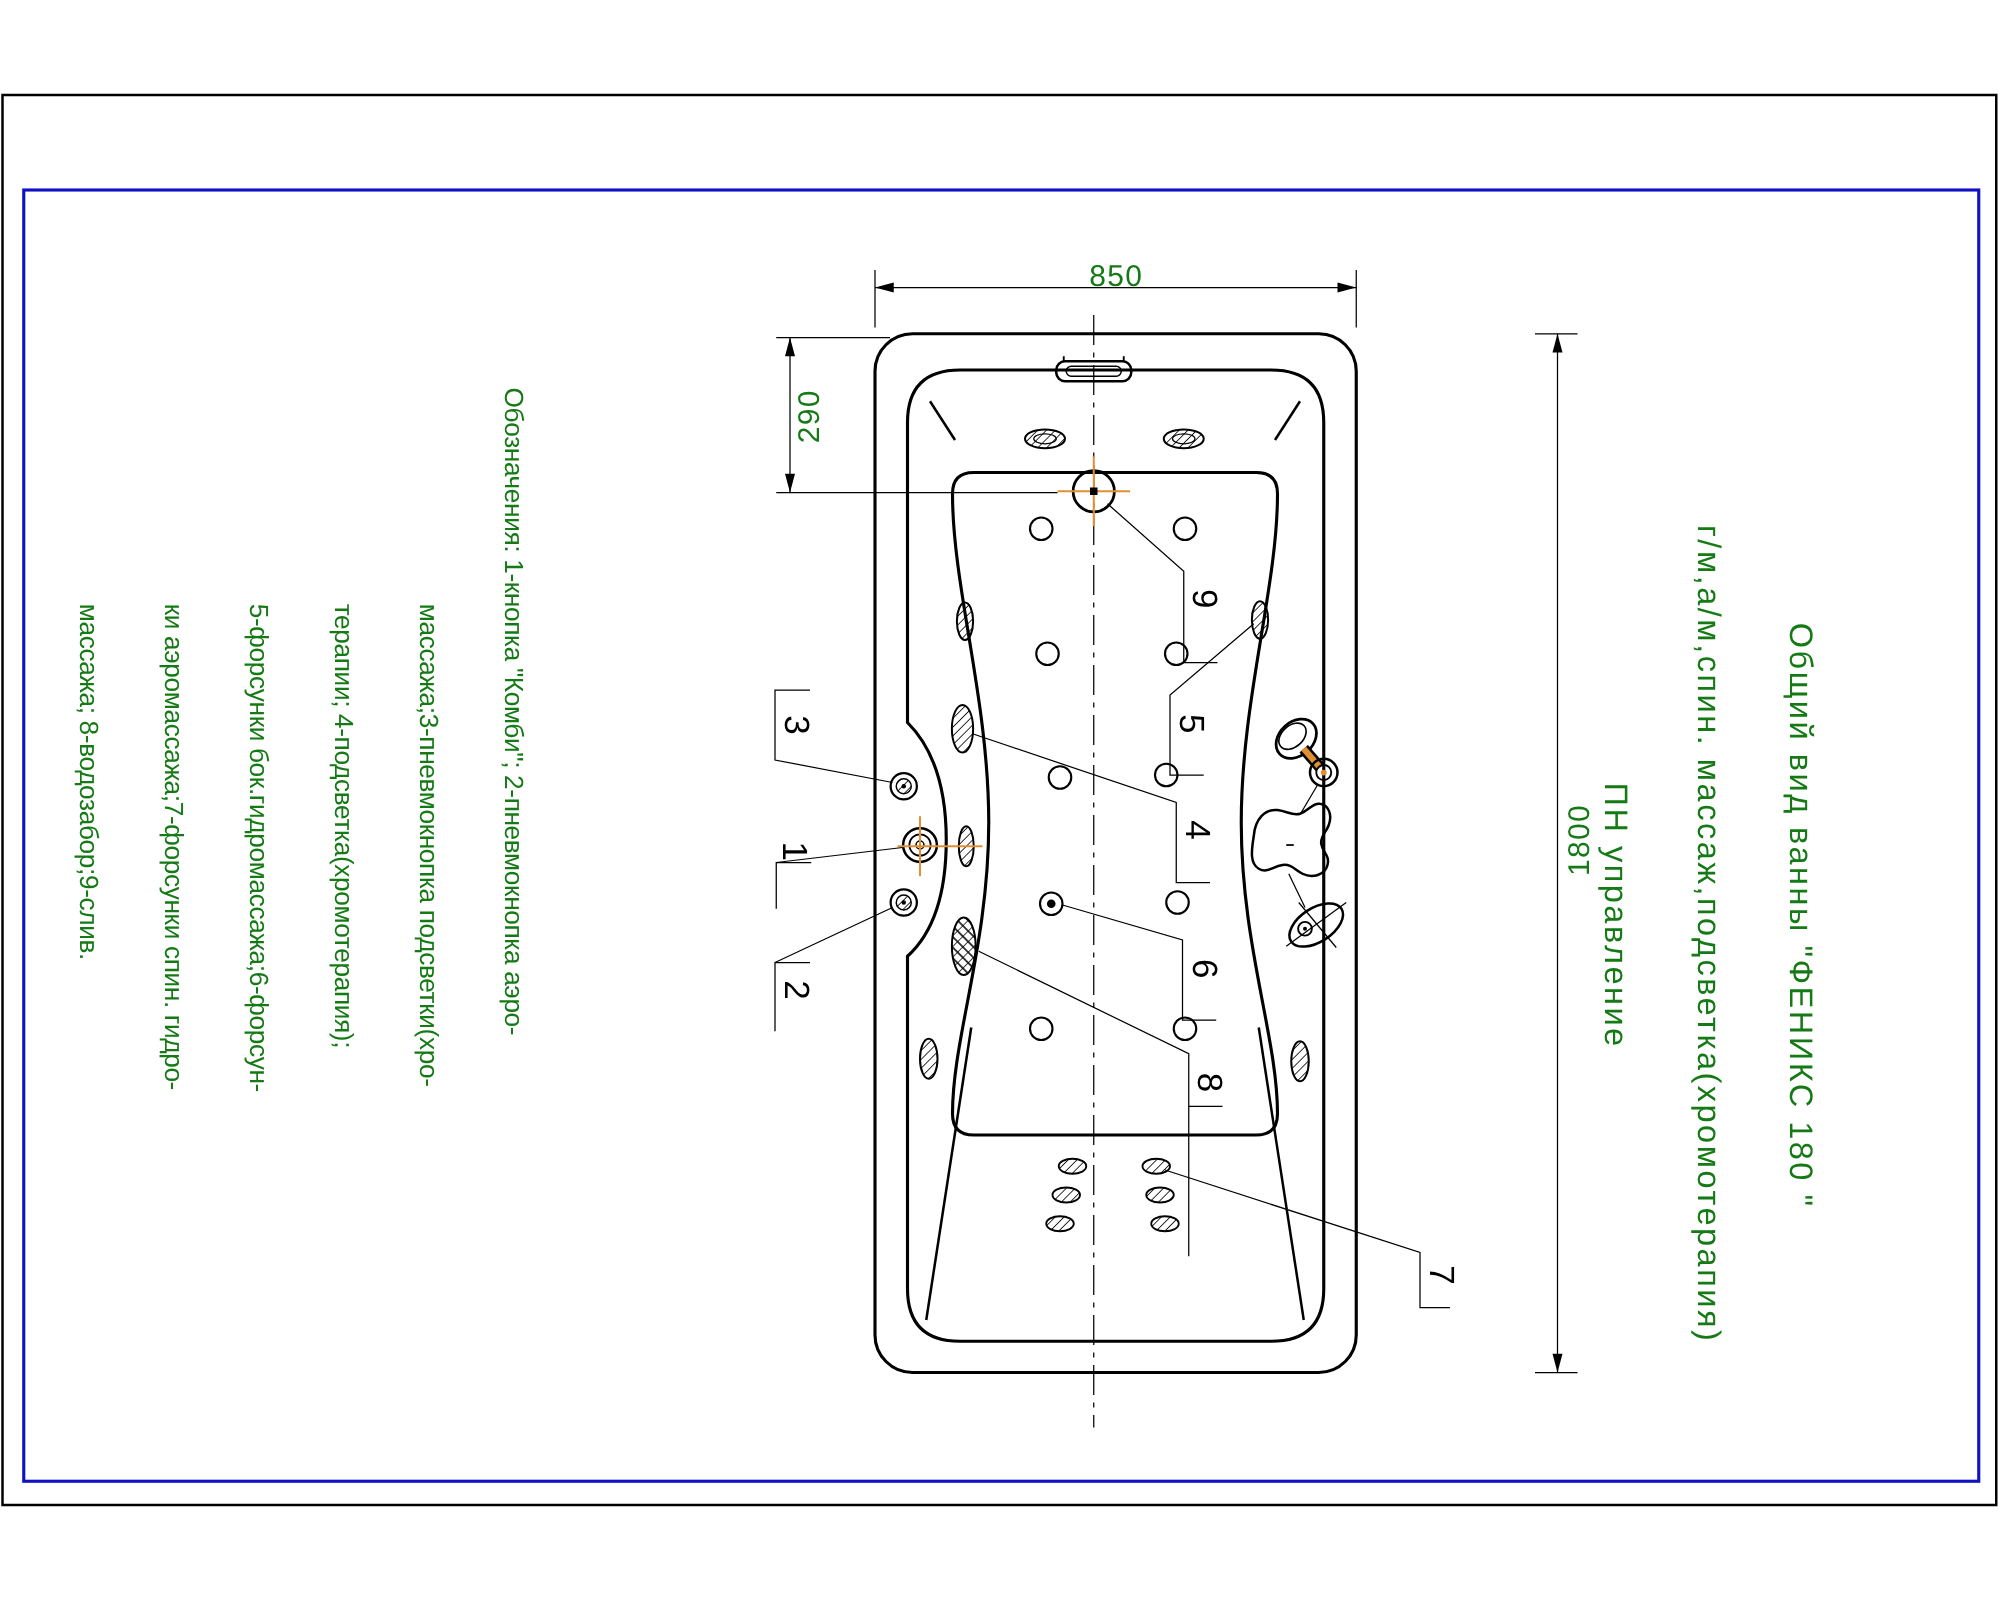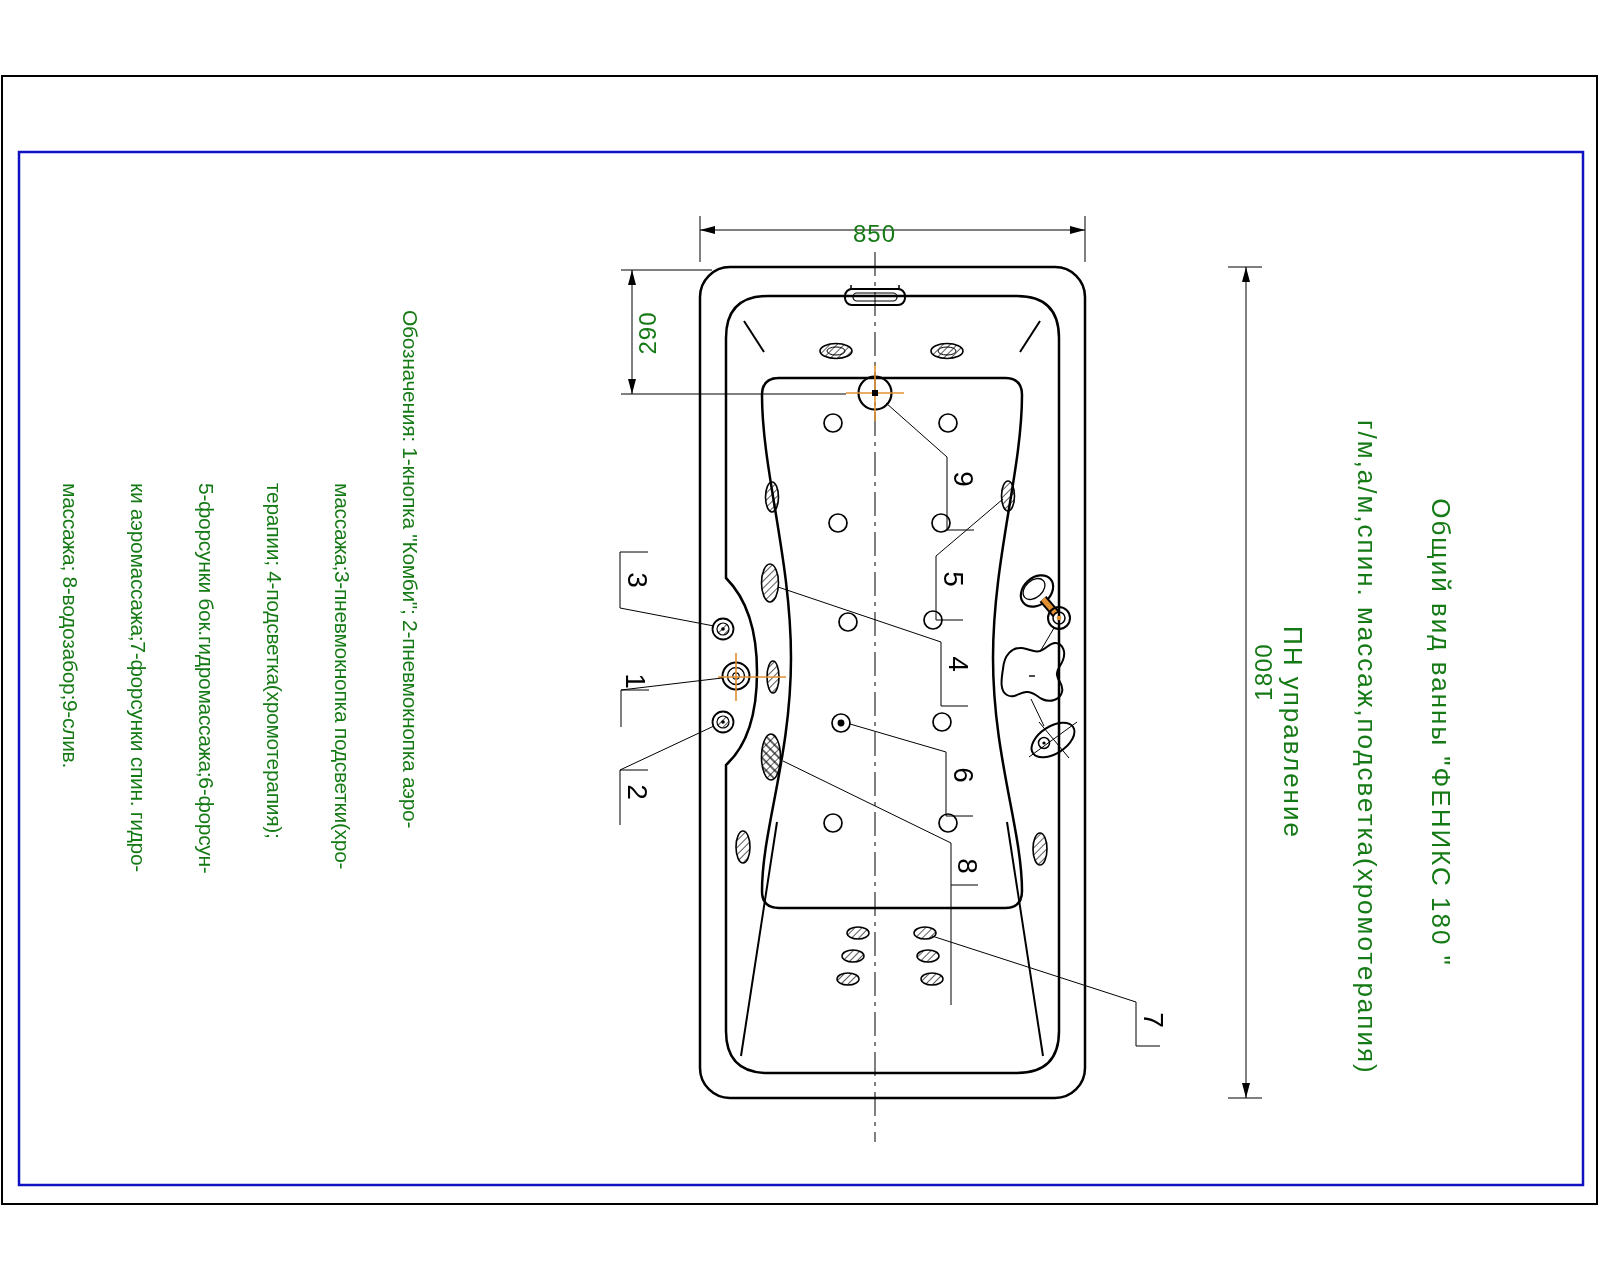--- a/index.html
+++ b/index.html
@@ -19,7 +19,7 @@
   #legend-block{left:462px;top:310px;width:700px;height:192px;}
   #legend-block .lline{font-size:21px;letter-spacing:-0.3px;line-height:32px;}
   #legend-block .lline.indent{padding-left:173px;}
-  #dim-850{left:853px;top:220px;width:80px;text-align:left;}
+  #dim-850{left:853px;top:208px;width:80px;text-align:center;}
   #dim-290{left:634px;top:373px;width:80px;text-align:center;}
   #dim-1800{left:1250px;top:722px;width:100px;text-align:center;}
 </style>

